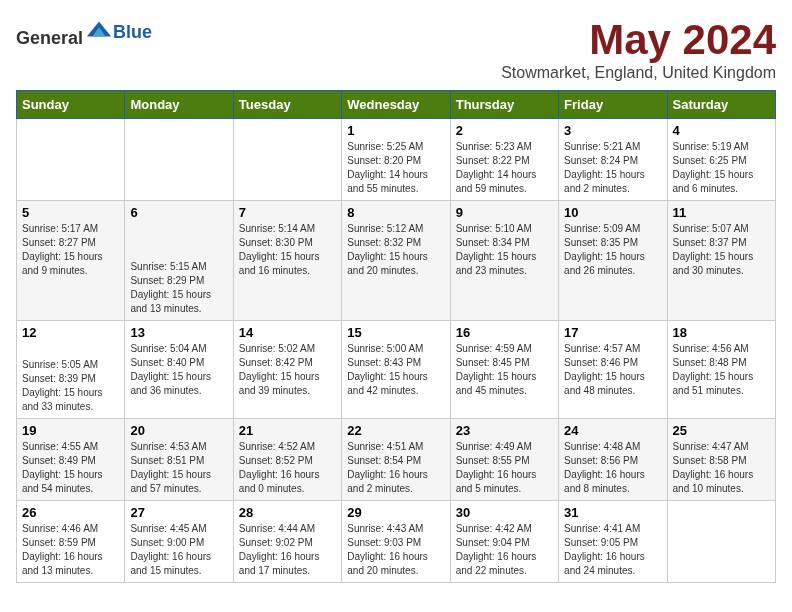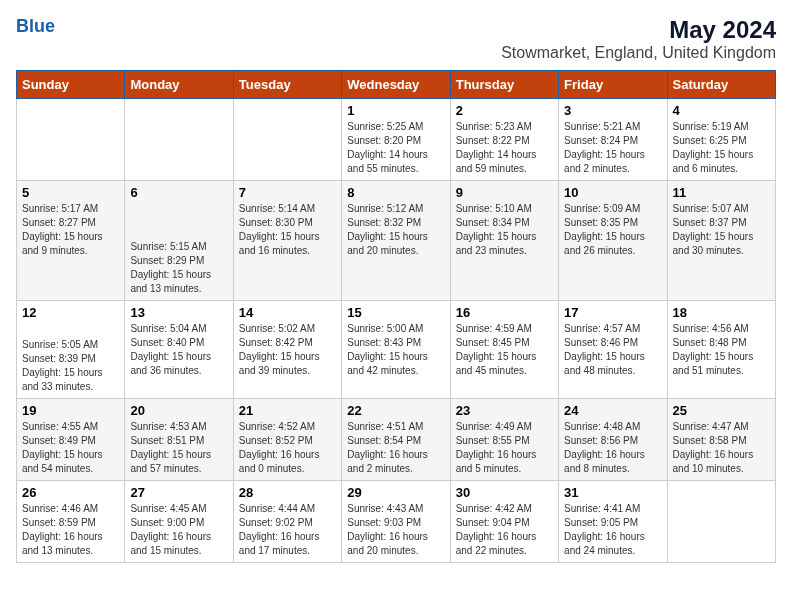--- a/index.html
+++ b/index.html
@@ -91,6 +91,12 @@
 
 <div class="header">
   <div class="logo">
+    <div>
+      <span class="logo-text-general">General</span><svg class="logo-icon" viewBox="0 0 30 30">
+        <polygon points="2,22 15,6 28,22" fill="#1a5fa8"></polygon>
+        <polygon points="8,22 15,12 22,22" fill="#4a9fd4"></polygon>
+      </svg>
+    </div>
     <div>
       <span class="logo-text-blue">Blue</span>
     </div>

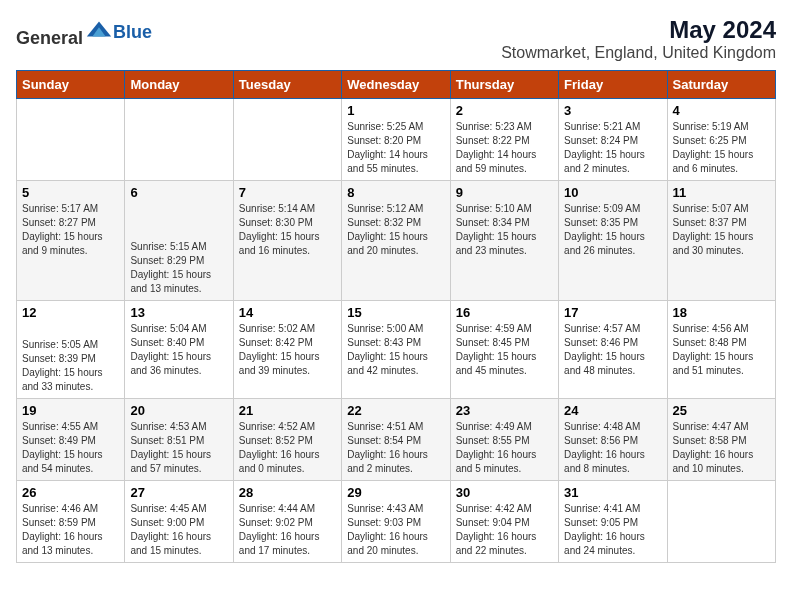--- a/index.html
+++ b/index.html
@@ -39,9 +39,9 @@
       text-align: right;
     }
     .month-title {
-      font-size: 24px;
+      font-size: 42px;
       font-weight: bold;
-      color: #0f172a;
+      color: #7f1d1d;
     }
     .location-title {
       font-size: 16px;

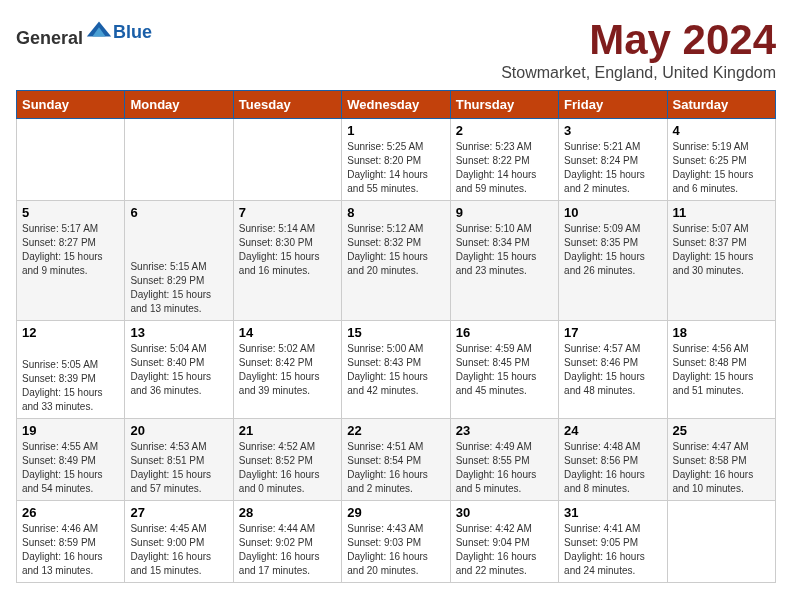--- a/index.html
+++ b/index.html
@@ -53,7 +53,7 @@
       font-size: 11px;
     }
     .calendar th {
-      background-color: #c2410c;
+      background-color: #4d7c0f;
       color: #fff;
       text-align: left;
       padding: 6px 5px;

